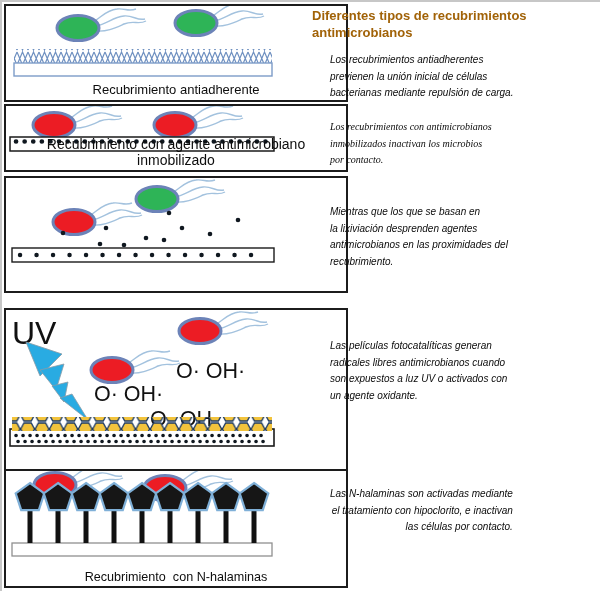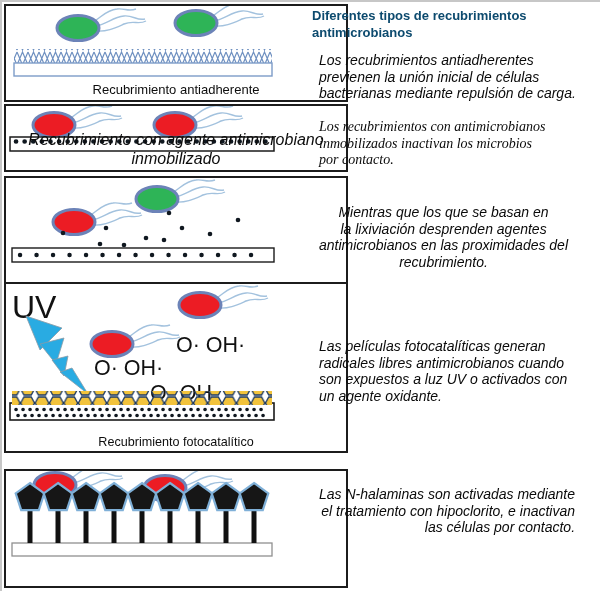--- a/index.html
+++ b/index.html
@@ -31,7 +31,7 @@
   
   .sidebar{position:absolute;left:310px;top:0;width:286px;}
   .sb-title{position:absolute;left:2px;top:8px;font-size:13px;font-weight:bold;
-            line-height:1.3;white-space:pre-line;color:#0c4a6e;}
+            line-height:1.3;white-space:pre-line;color:#a16207;}
   .para{position:absolute;left:9px;font-size:14px;font-style:italic;
         line-height:16.6px;white-space:pre-line;color:#0a0a0a;}
   #para-0{top:52px;}

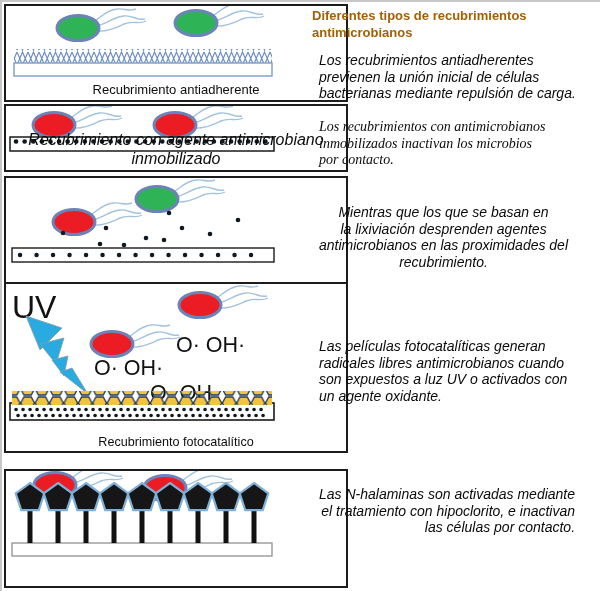--- a/index.html
+++ b/index.html
@@ -32,7 +32,7 @@
   .sidebar{position:absolute;left:310px;top:0;width:286px;}
   .sb-title{position:absolute;left:2px;top:8px;font-size:13px;font-weight:bold;
             line-height:1.3;white-space:pre-line;color:#a16207;}
-  .para{position:absolute;left:9px;font-size:14px;font-style:italic;
+  .para{position:absolute;left:20px;font-size:10px;font-style:italic;
         line-height:16.6px;white-space:pre-line;color:#0a0a0a;}
   #para-0{top:52px;}
   #para-1{top:119px;font-family:Liberation Serif, serif;}

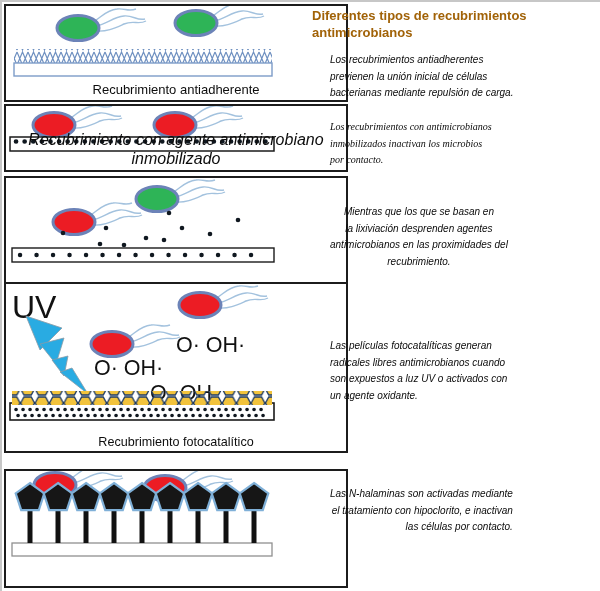--- a/index.html
+++ b/index.html
@@ -23,7 +23,7 @@
   .caption{position:absolute;left:0;right:0;bottom:2px;text-align:center;
            color:#0d0d0d;white-space:pre-wrap;line-height:1.15;}
   .cap-1{font-size:13px;}
-  .cap-2{font-size:16px;font-style:italic;}
+  .cap-2{font-size:14px;}
   .cap-3{font-size:11.6px;}
   .cap-4{font-size:12.6px;}
   .cap-5{font-size:12.6px;}

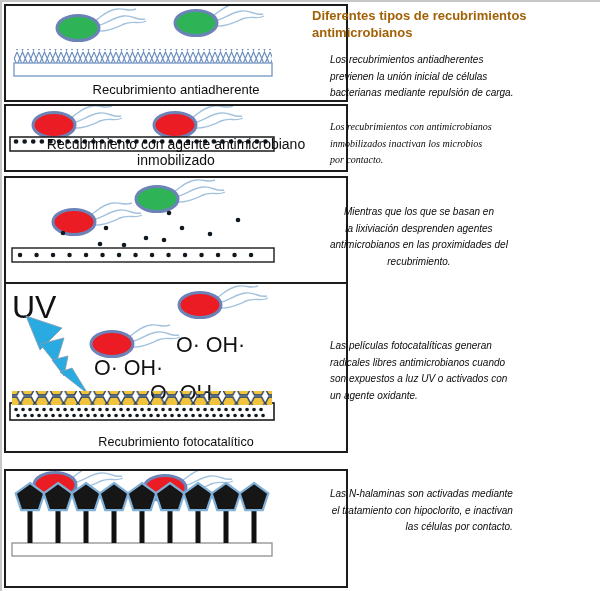--- a/index.html
+++ b/index.html
@@ -36,7 +36,7 @@
         line-height:16.6px;white-space:pre-line;color:#0a0a0a;}
   #para-0{top:52px;}
   #para-1{top:119px;font-family:Liberation Serif, serif;}
-  #para-2{top:204px;text-align:center;}
+  #para-2{top:204px;}
   #para-3{top:338px;}
   #para-4{top:486px;text-align:right;}
 

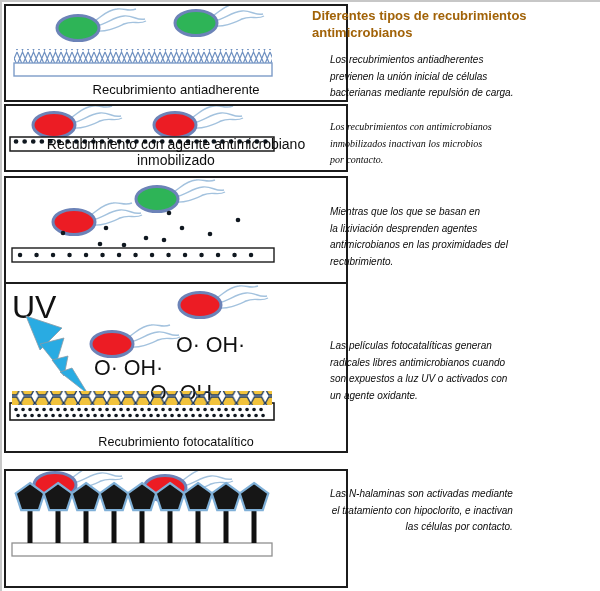--- a/index.html
+++ b/index.html
@@ -17,7 +17,7 @@
   #panel-1{top:4px;height:98px;}
   #panel-2{top:104px;height:68px;}
   #panel-3{top:176px;height:117px;}
-  #panel-4{top:282px;height:171px;text-decoration:underline;}
+  #panel-4{top:308px;height:171px;text-decoration:underline;}
   #panel-5{top:469px;height:119px;}
   .panel svg{display:block;}
   .caption{position:absolute;left:0;right:0;bottom:2px;text-align:center;

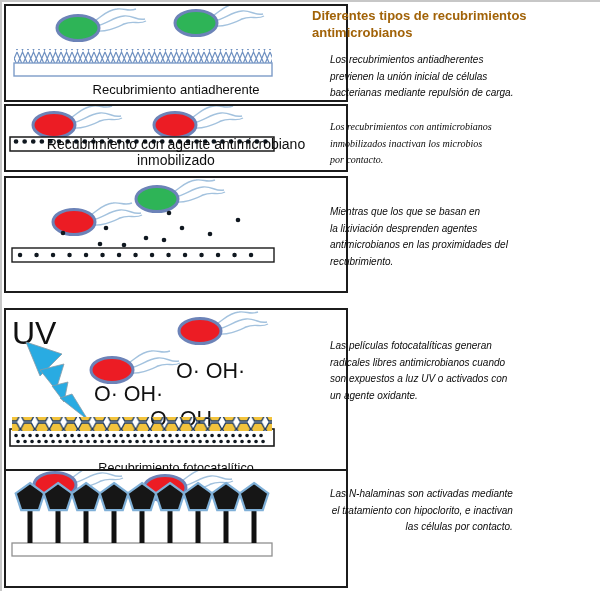--- a/index.html
+++ b/index.html
@@ -133,7 +133,6 @@
     <line x1="12" y1="131.5" x2="262" y2="131.5" stroke="#101820" stroke-width="3.6" stroke-linecap="round" stroke-dasharray="0.1 6.9"></line>
     <rect x="6" y="107" width="260" height="14" fill="url(#hexpat)"></rect>
   </svg>
-  <div class="caption cap-4">Recubrimiento fotocatalítico</div>
 </div>
 
 <div class="panel" id="panel-5">

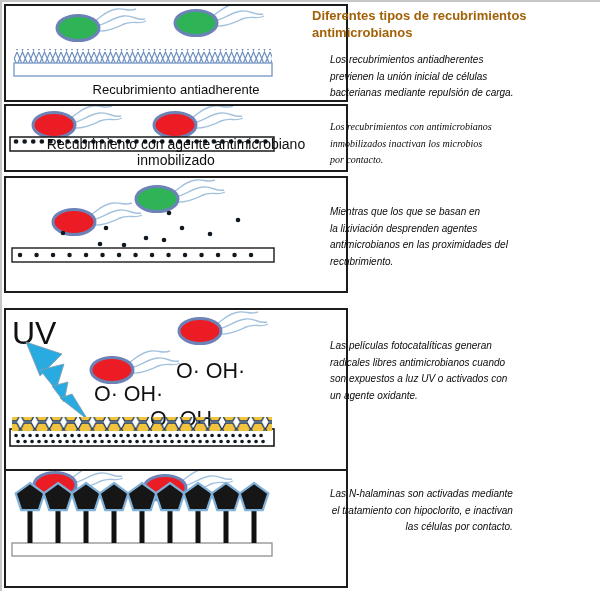--- a/index.html
+++ b/index.html
@@ -163,6 +163,7 @@
       <use href="#penta" transform="translate(248,27)"></use>
     </g>
   </svg>
+  <div class="caption cap-5">Recubrimiento  con N-halaminas</div>
 </div>
 
 <div class="sidebar">

